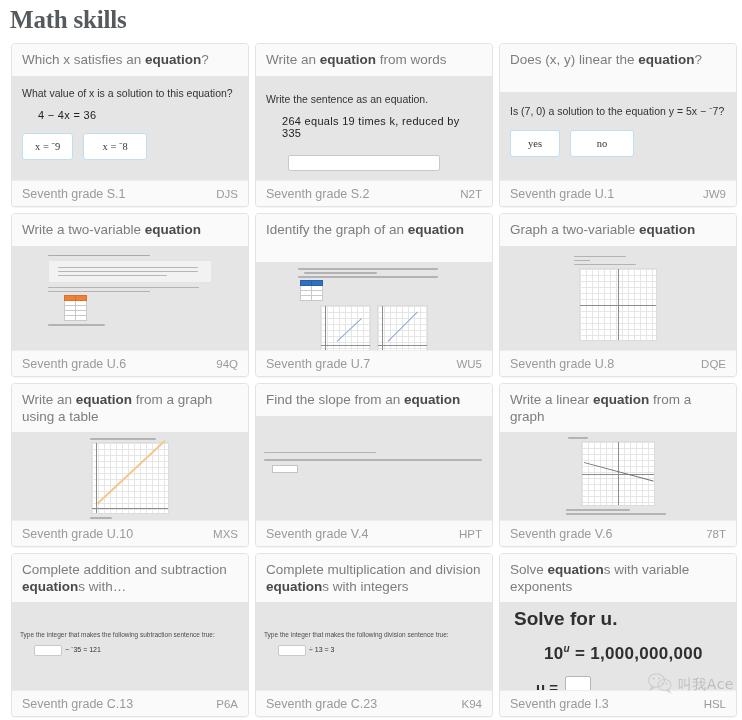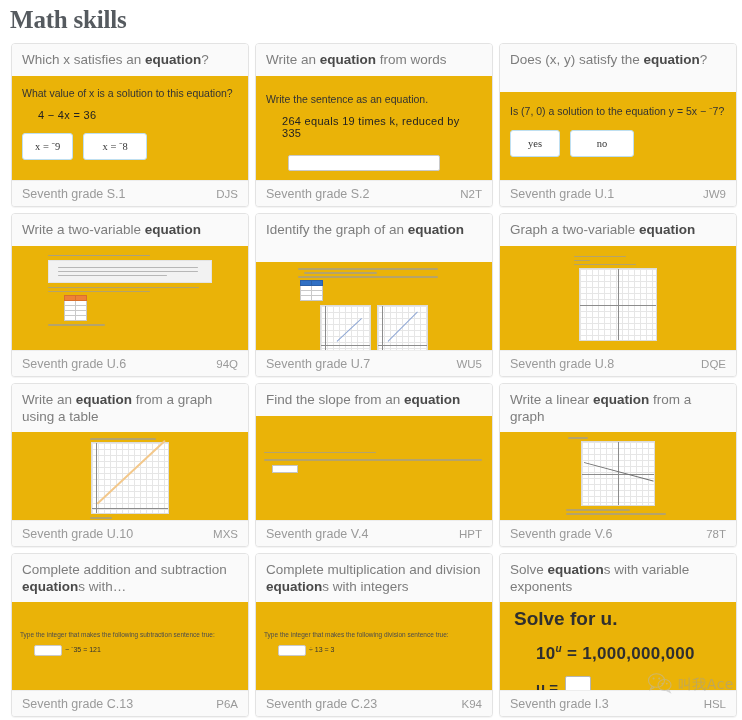--- a/index.html
+++ b/index.html
@@ -239,7 +239,7 @@
 
     <div class="card">
       <div class="card-header two-line">
-        <span>Does (x, y) satisfy the </span><b>equation</b><span>?</span>
+        <span>Does (x, y) linear the </span><b>equation</b><span>?</span>
       </div>
       <div class="card-body">
         <div class="pv" style="padding-top:12px;">

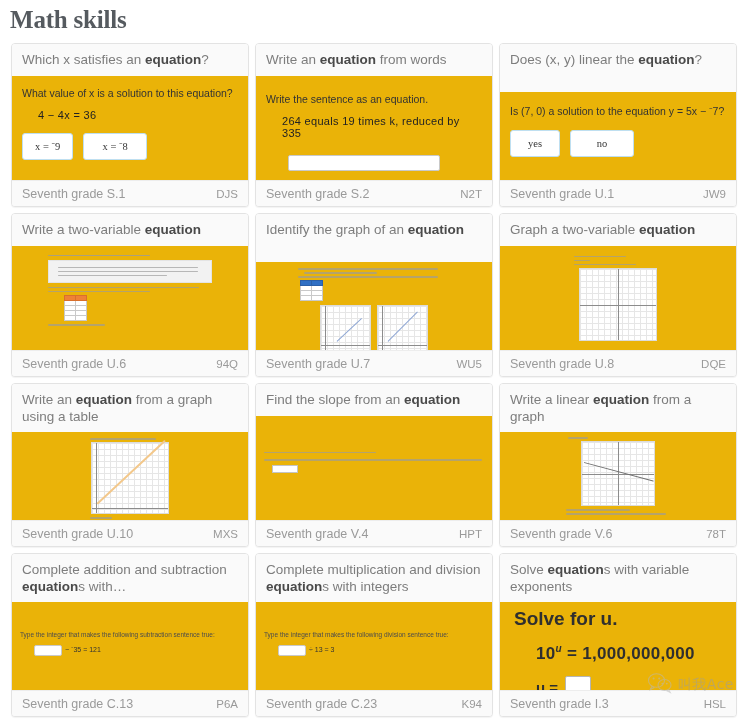--- a/index.html
+++ b/index.html
@@ -56,7 +56,7 @@
   .card-header b { color: #4a4a4a; font-weight: bold; }
   .card-body {
     flex: 1;
-    background: #eab308;
+    background: #e5e5e5;
     position: relative;
     overflow: hidden;
     padding: 0;

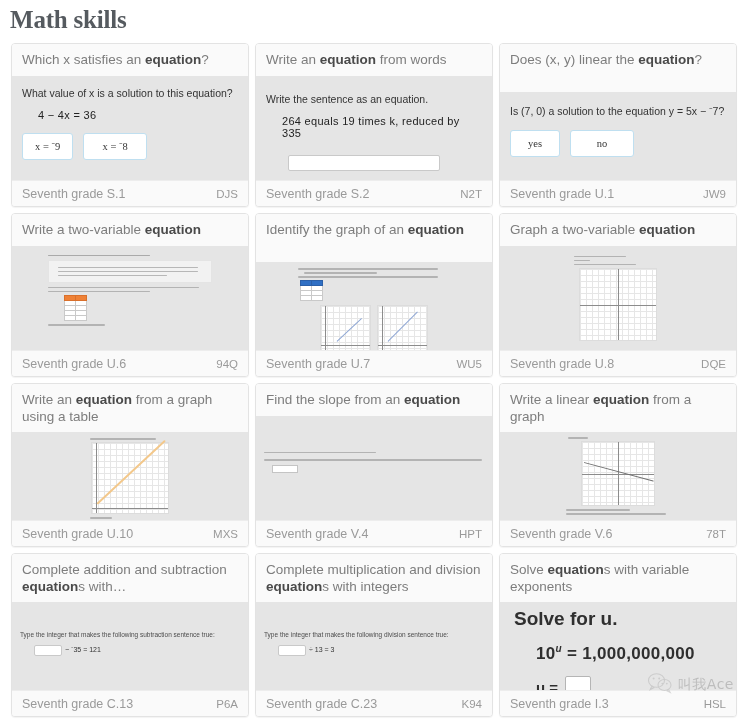--- a/index.html
+++ b/index.html
@@ -165,7 +165,7 @@
   }
   .bigpv .expr {
     font-size: 17px; font-weight: bold; color: #2f2f2f;
-    margin-top: 13px; margin-left: 22px; letter-spacing: .3px;
+    margin-top: 13px; margin-left: 30px; letter-spacing: .3px;
   }
   .bigpv .expr sup { font-size: 10px; font-style: italic; font-weight: bold; }
   .bigpv .ueq {

